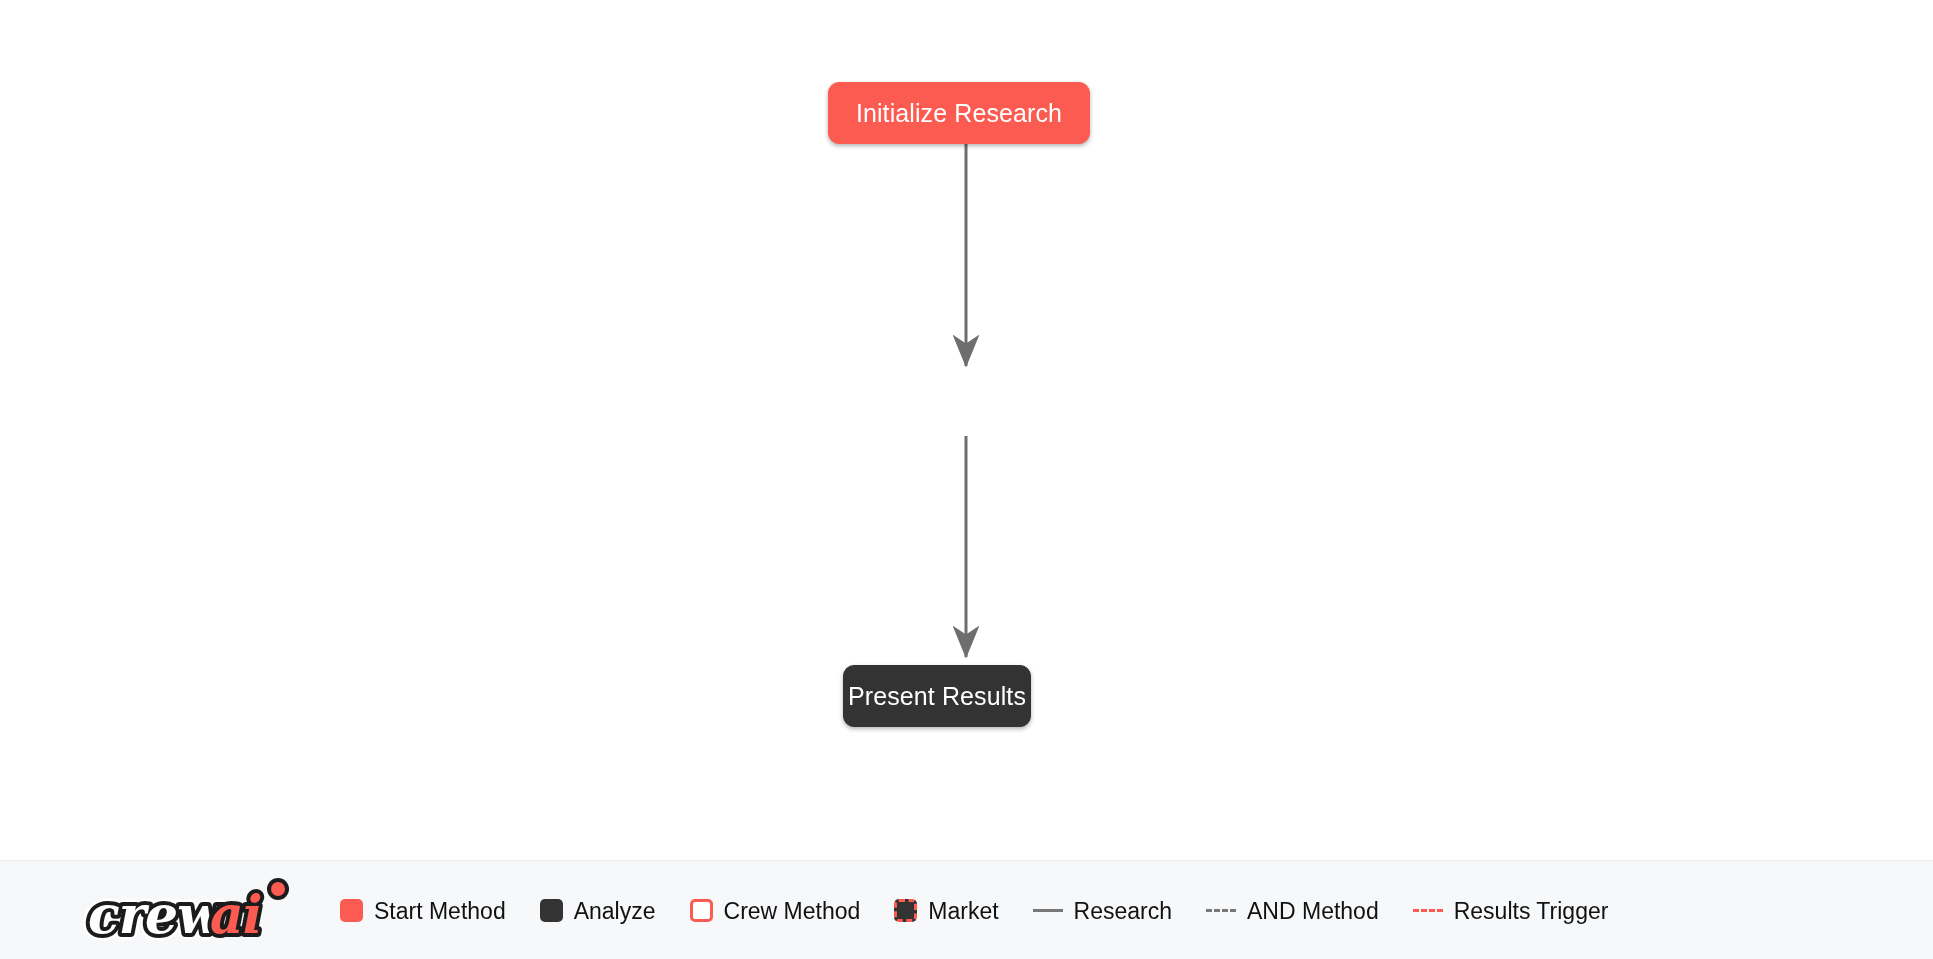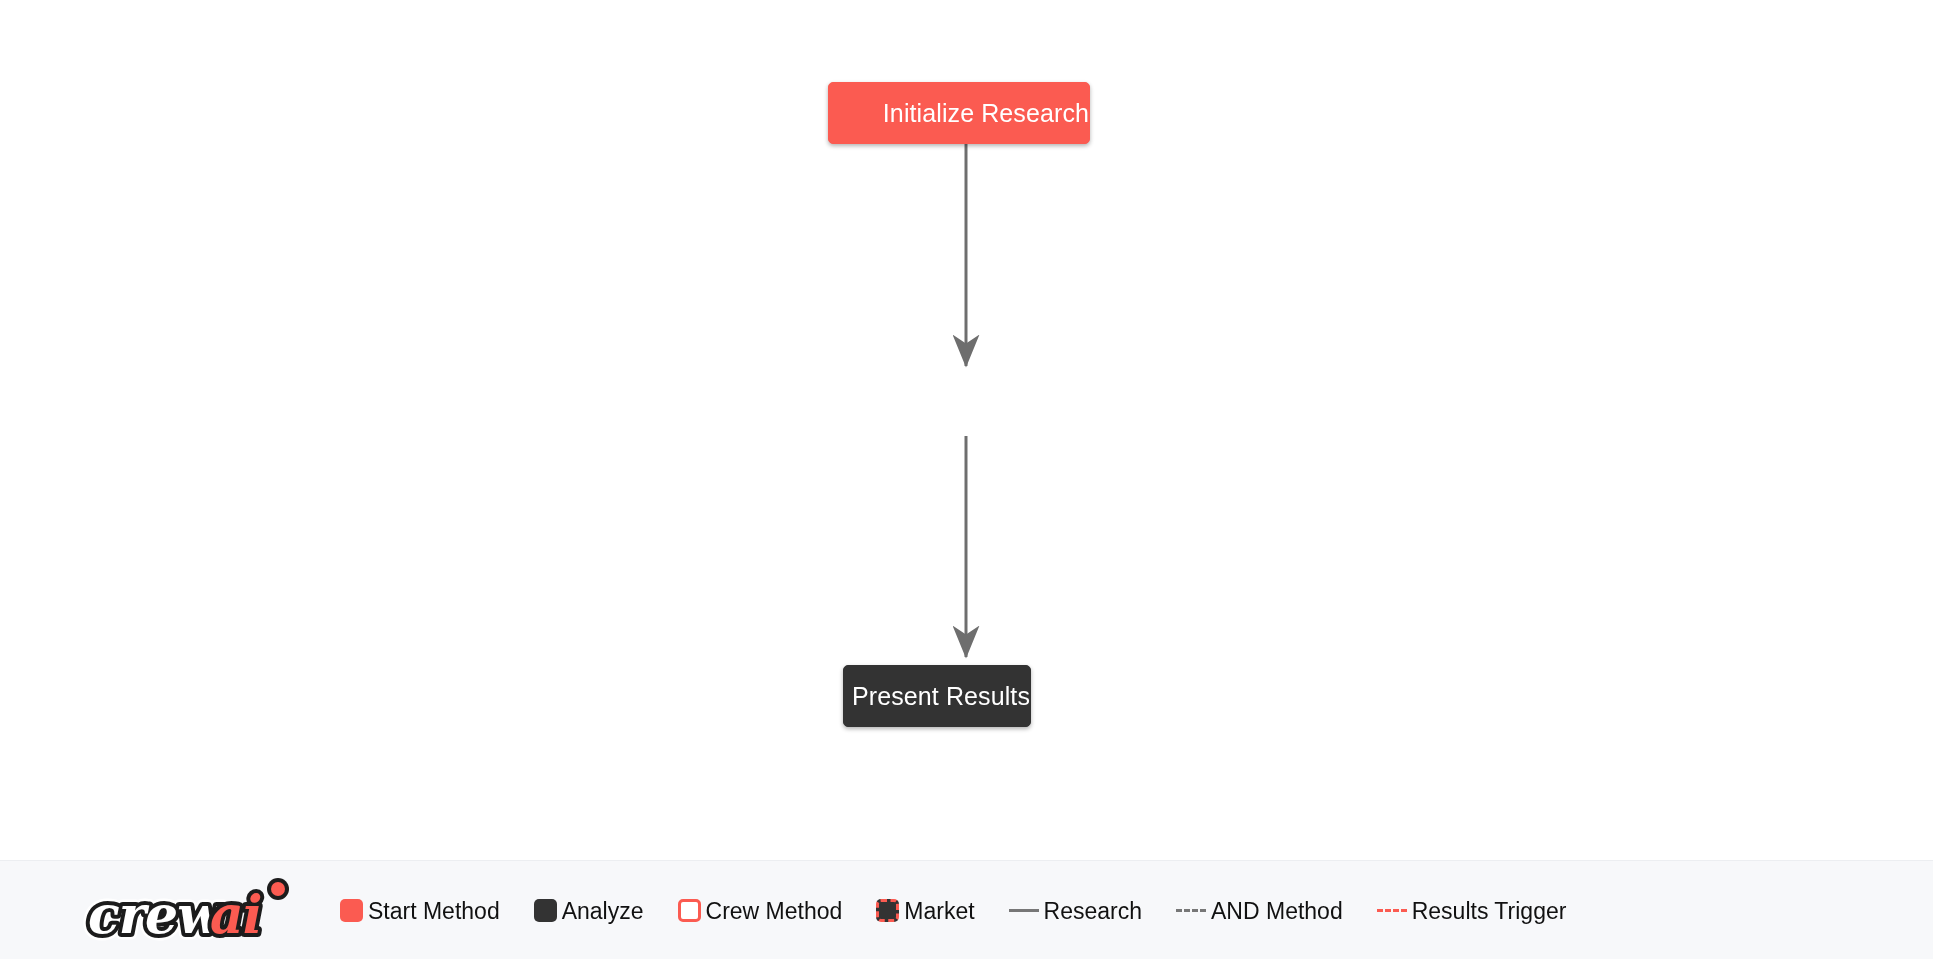--- a/index.html
+++ b/index.html
@@ -41,8 +41,8 @@
     box-sizing: border-box;
     display: flex;
     align-items: center;
-    justify-content: flex-end;
-    border-radius: 5px;
+    justify-content: center;
+    border-radius: 11px;
     font-size: 25px;
     line-height: 1;
     color: #ffffff;

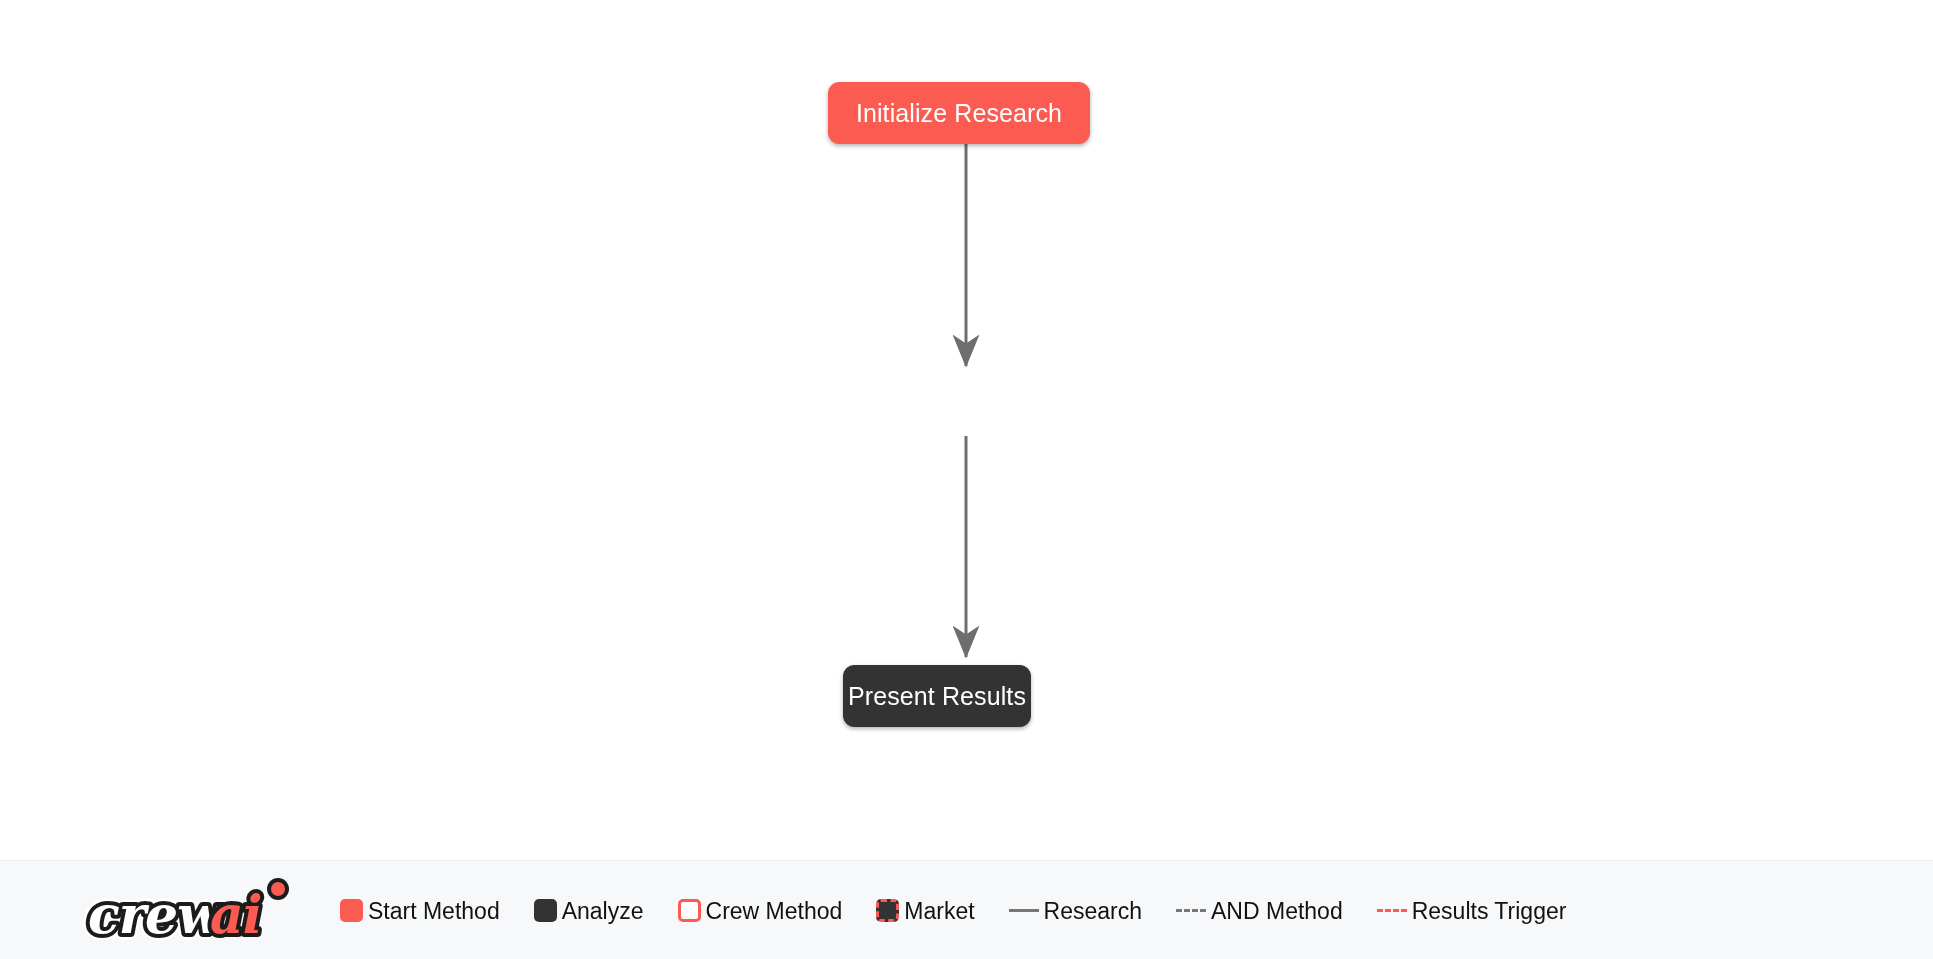--- a/index.html
+++ b/index.html
@@ -111,7 +111,7 @@
   .legend-item {
     display: flex;
     align-items: center;
-    gap: 5px;
+    gap: 11px;
     font-size: 23px;
     color: #111111;
     white-space: nowrap;

